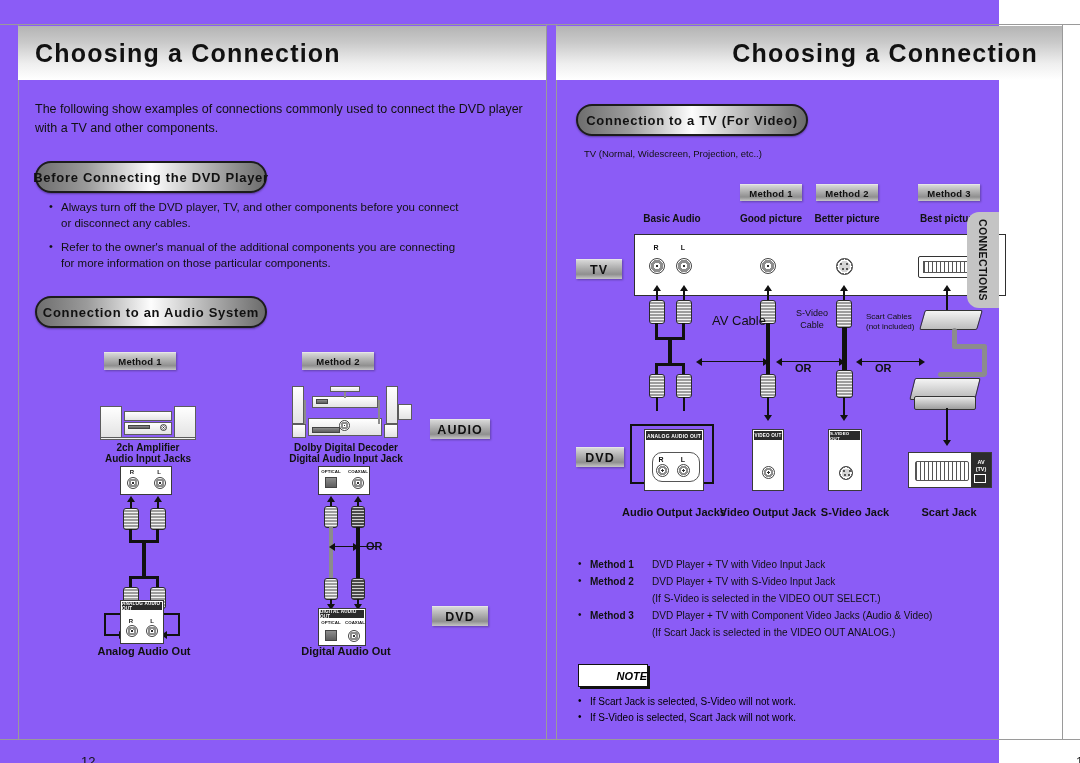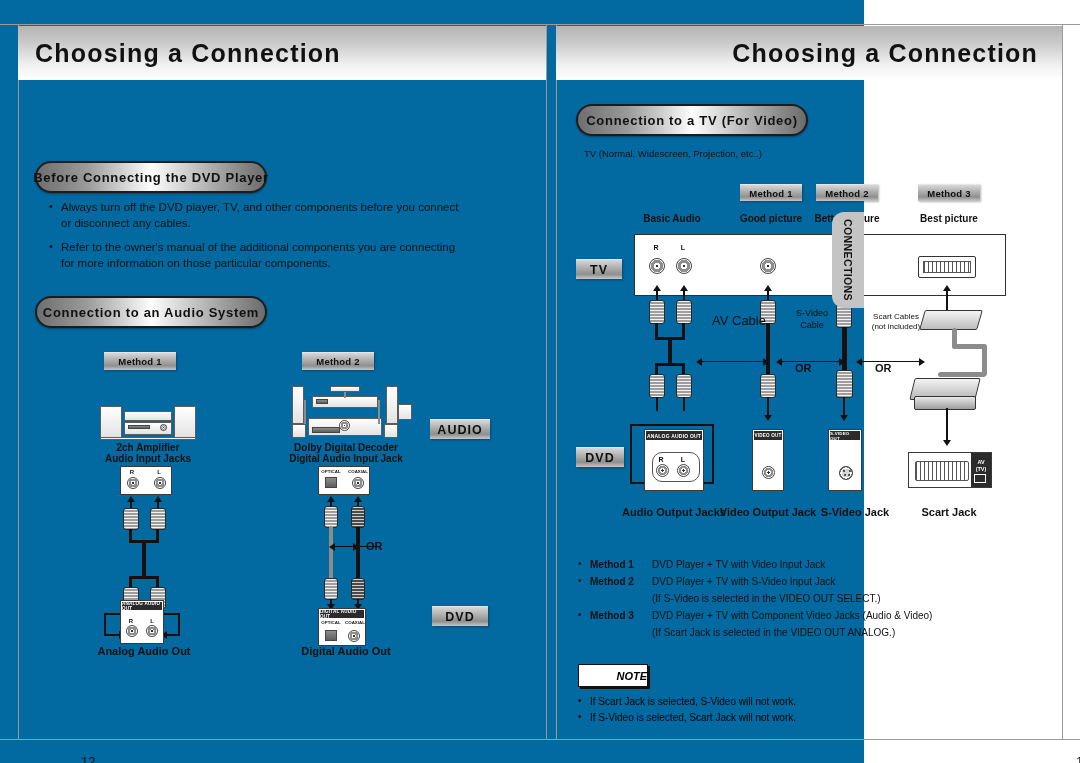--- a/index.html
+++ b/index.html
@@ -5,7 +5,7 @@
 <style>
   html,body{margin:0;padding:0;background:#fff;}
   body{width:1080px;height:763px;font-family:"Liberation Sans",sans-serif;color:#000;overflow:hidden;}
-  .page{position:relative;width:864px;height:763px;background:#0369a1;}
+  .page{position:relative;width:999px;height:763px;background:#8b5cf6;}
 
   
   .edge{position:absolute;background:#9a9a9a;}

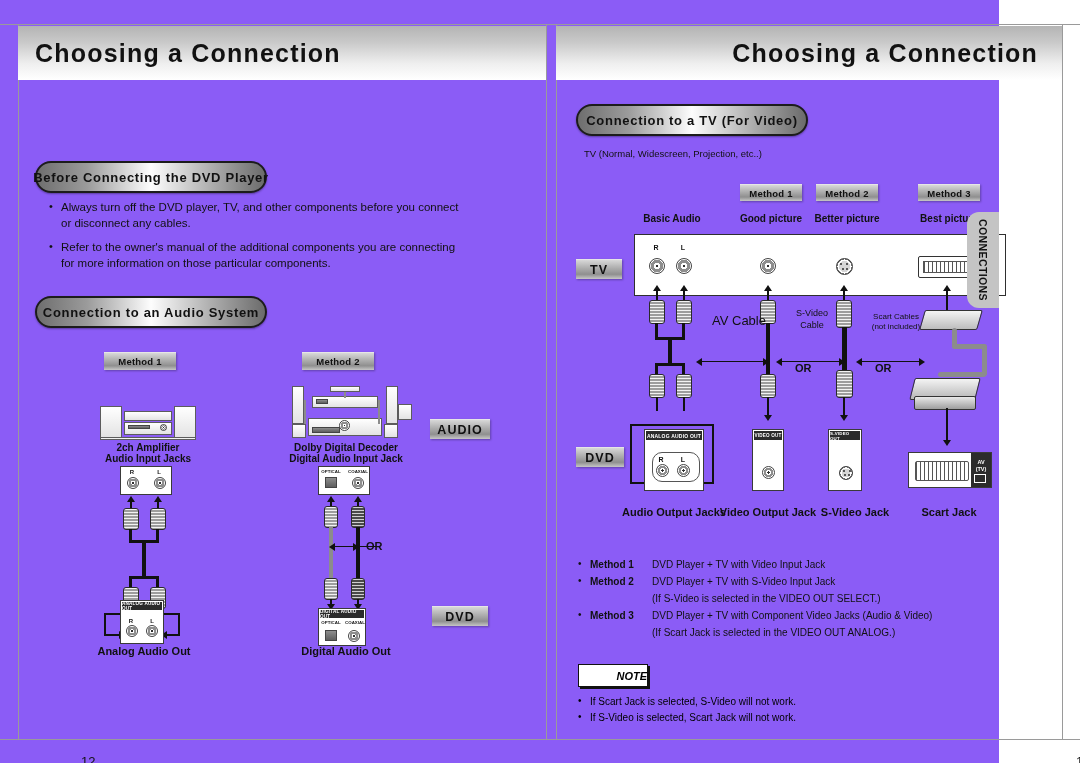--- a/index.html
+++ b/index.html
@@ -131,6 +131,7 @@
     <h1>Choosing a Connection</h1>
   </div>
 
+  <div class="intro">The following show examples of connections commonly used to connect the DVD player with a TV and other components.</div>
 
   <div class="pill" style="left:35px;top:161px;width:228px;">
     <span>Before Connecting the DVD Player</span>

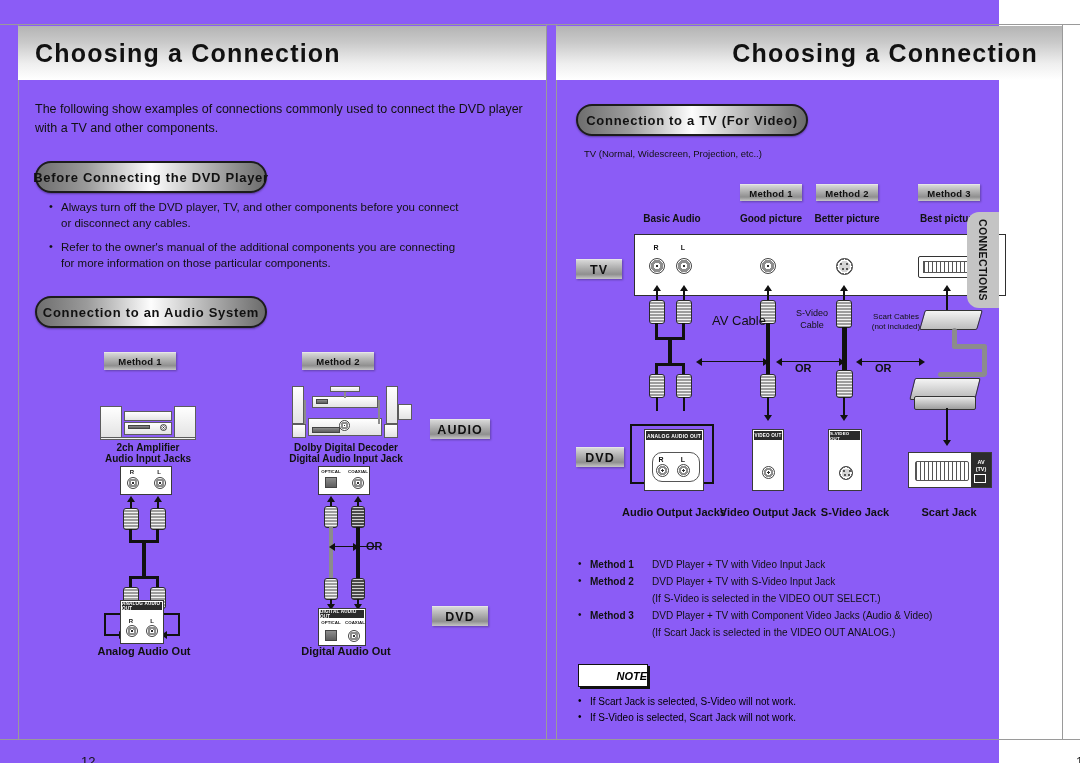--- a/index.html
+++ b/index.html
@@ -46,7 +46,7 @@
   .cap{position:absolute;font-size:10px;font-weight:bold;color:#111;white-space:nowrap;text-align:center;}
   .cap.big{font-size:11px;}
   .cap.norm{font-weight:normal;}
-  .tiny{position:absolute;font-size:8px;color:#111;white-space:nowrap;text-align:center;}
+  .tiny{position:absolute;font-size:8px;color:#111;white-space:nowrap;}
 
   
   .panel{position:absolute;border:1px solid #3a3a3a;background:#fff;box-sizing:border-box;}

